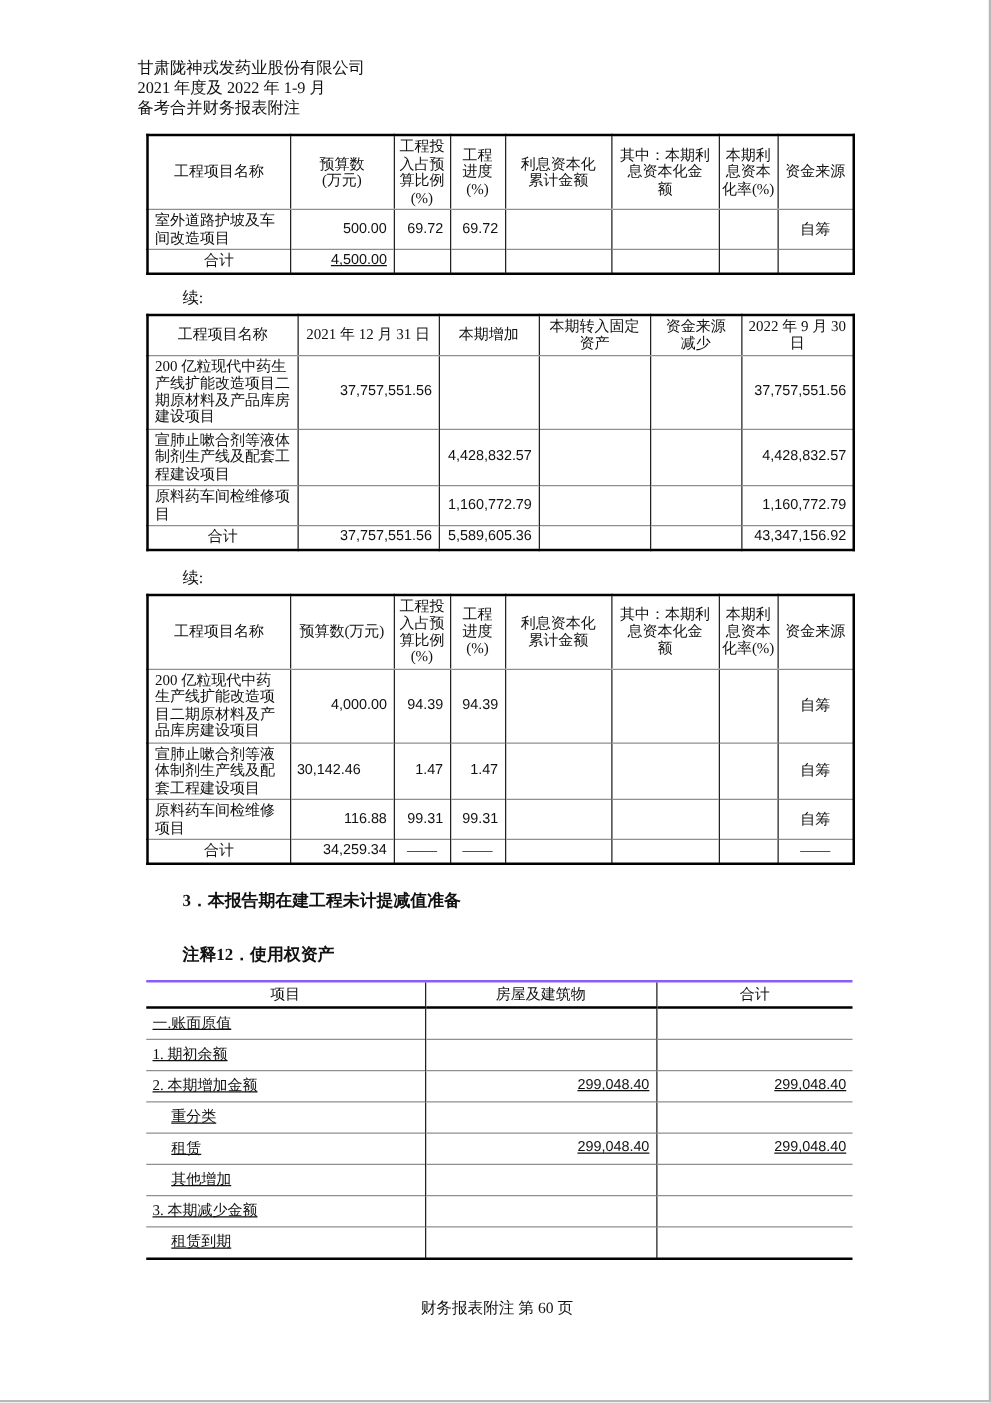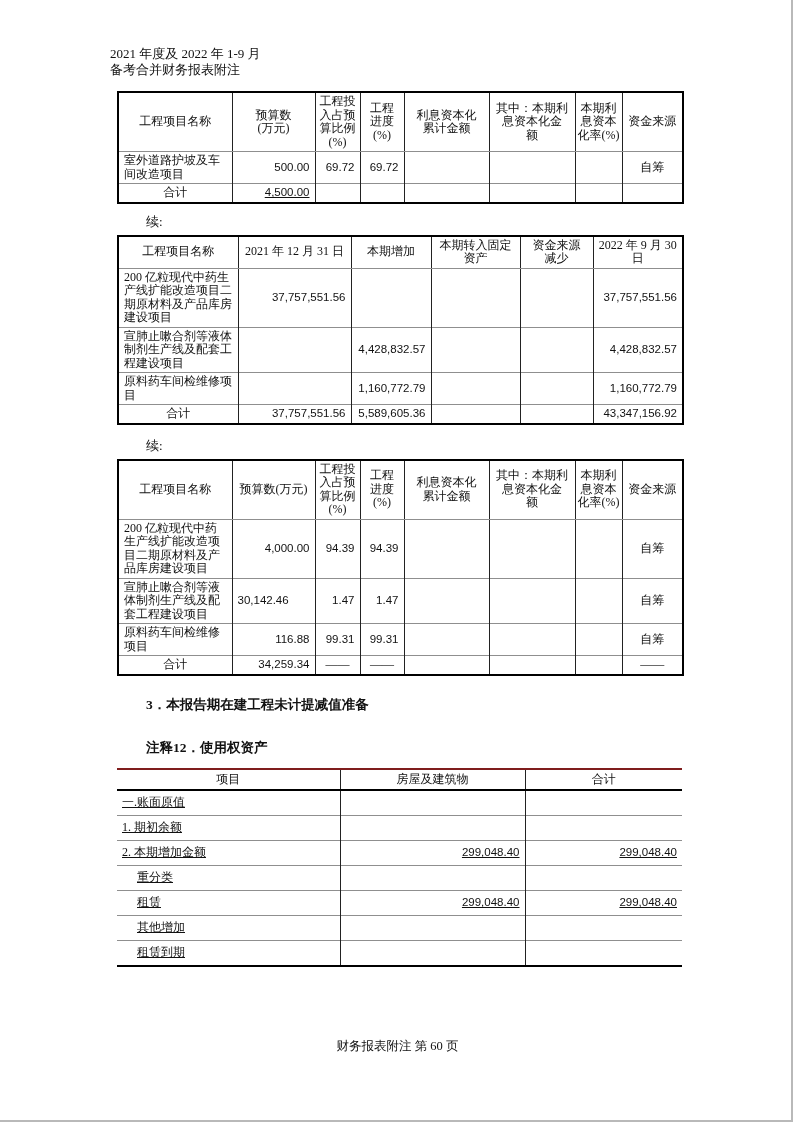--- a/index.html
+++ b/index.html
@@ -48,6 +48,7 @@
   <div class="content">
 
     <div class="doc-header">
+      <div class="hline">甘肃陇神戎发药业股份有限公司</div>
       <div class="hline">2021 年度及 2022 年 1-9 月</div>
       <div class="hline">备考合并财务报表附注</div>
     </div>

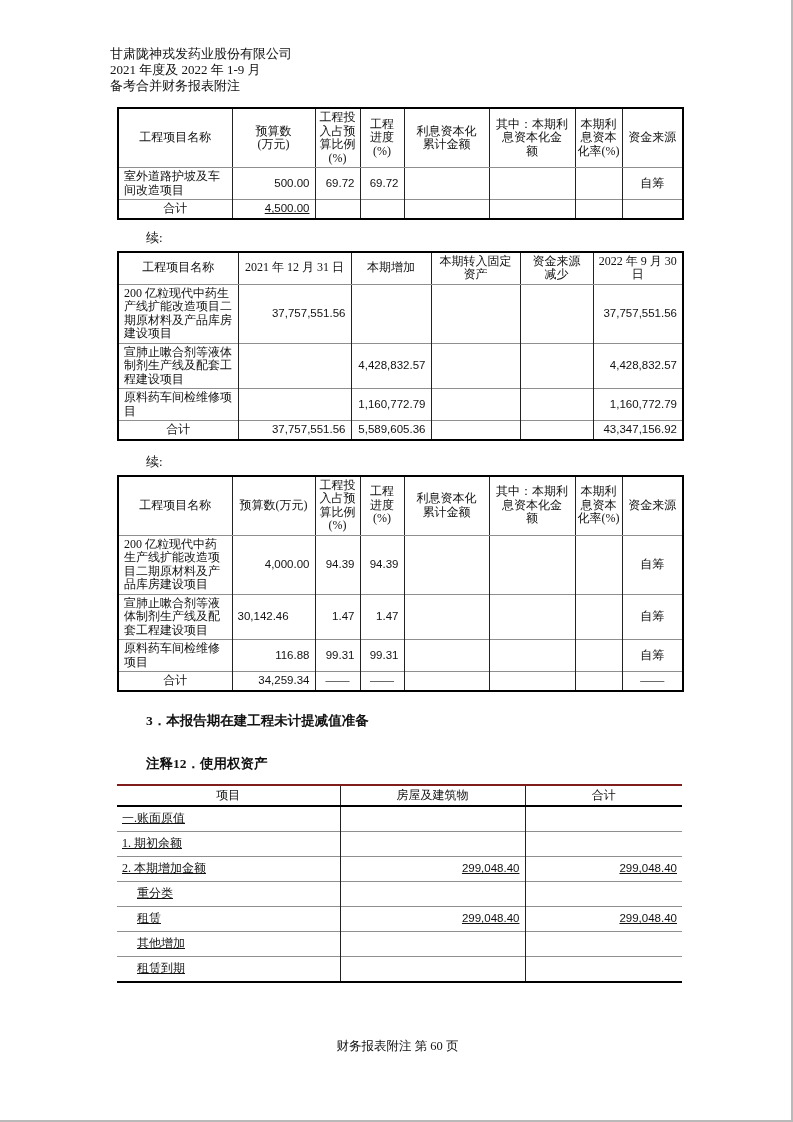--- a/index.html
+++ b/index.html
@@ -30,7 +30,7 @@
   .framed.tight { margin-top:5px; }
 
   
-  .open { border-top:2px solid #7f1d1d; border-bottom:2px solid #000; margin-top:12px; }
+  .open { border-top:2px solid #8b5cf6; border-bottom:2px solid #000; margin-top:12px; }
   .open th + th, .open td + td { border-left:1px solid #222; }
   .open thead th { border-bottom:2px solid #000; padding:3px 2px; }
   .open tbody tr + tr td { border-top:1px solid #8f8f8f; }

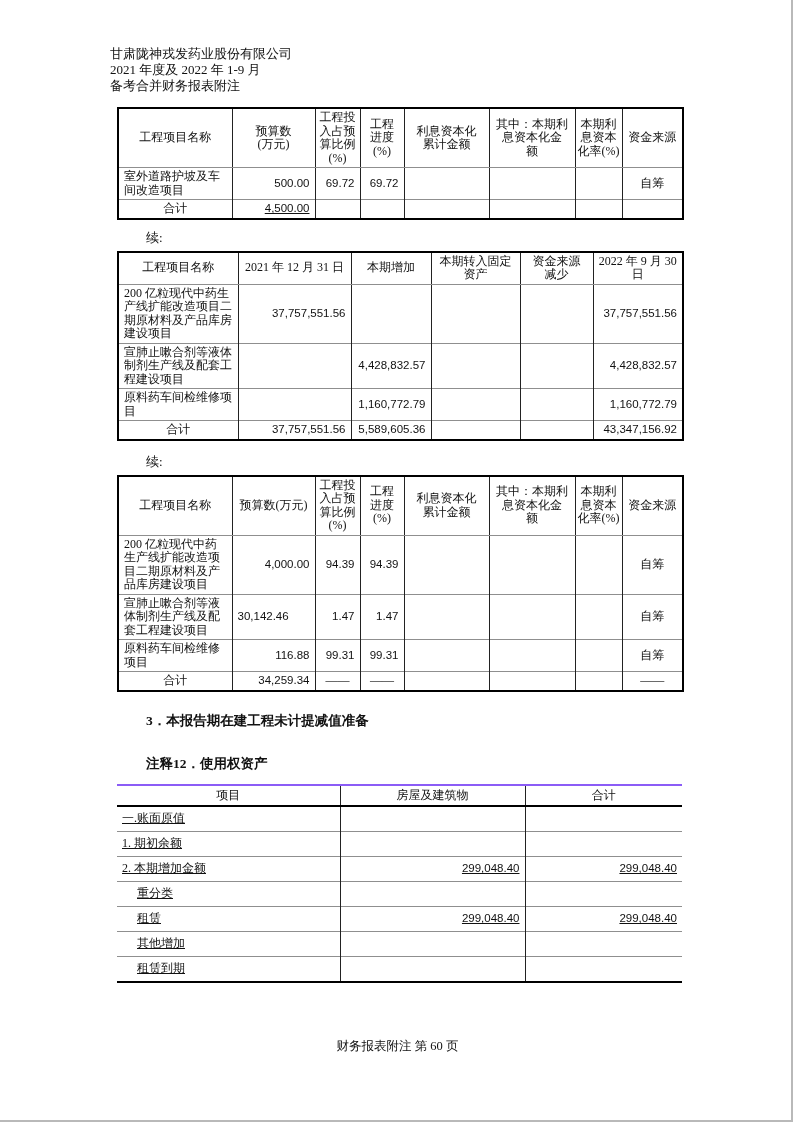--- a/index.html
+++ b/index.html
@@ -298,6 +298,11 @@
             <td style="text-align: right;"></td>
             <td style="text-align: right;"></td>
           </tr>
+          <tr>
+            <td style="text-align: left;">3. 本期减少金额</td>
+            <td style="text-align: right;"></td>
+            <td style="text-align: right;"></td>
+          </tr>
           <tr class="indent">
             <td style="text-align: left;">租赁到期</td>
             <td style="text-align: right;"></td>

